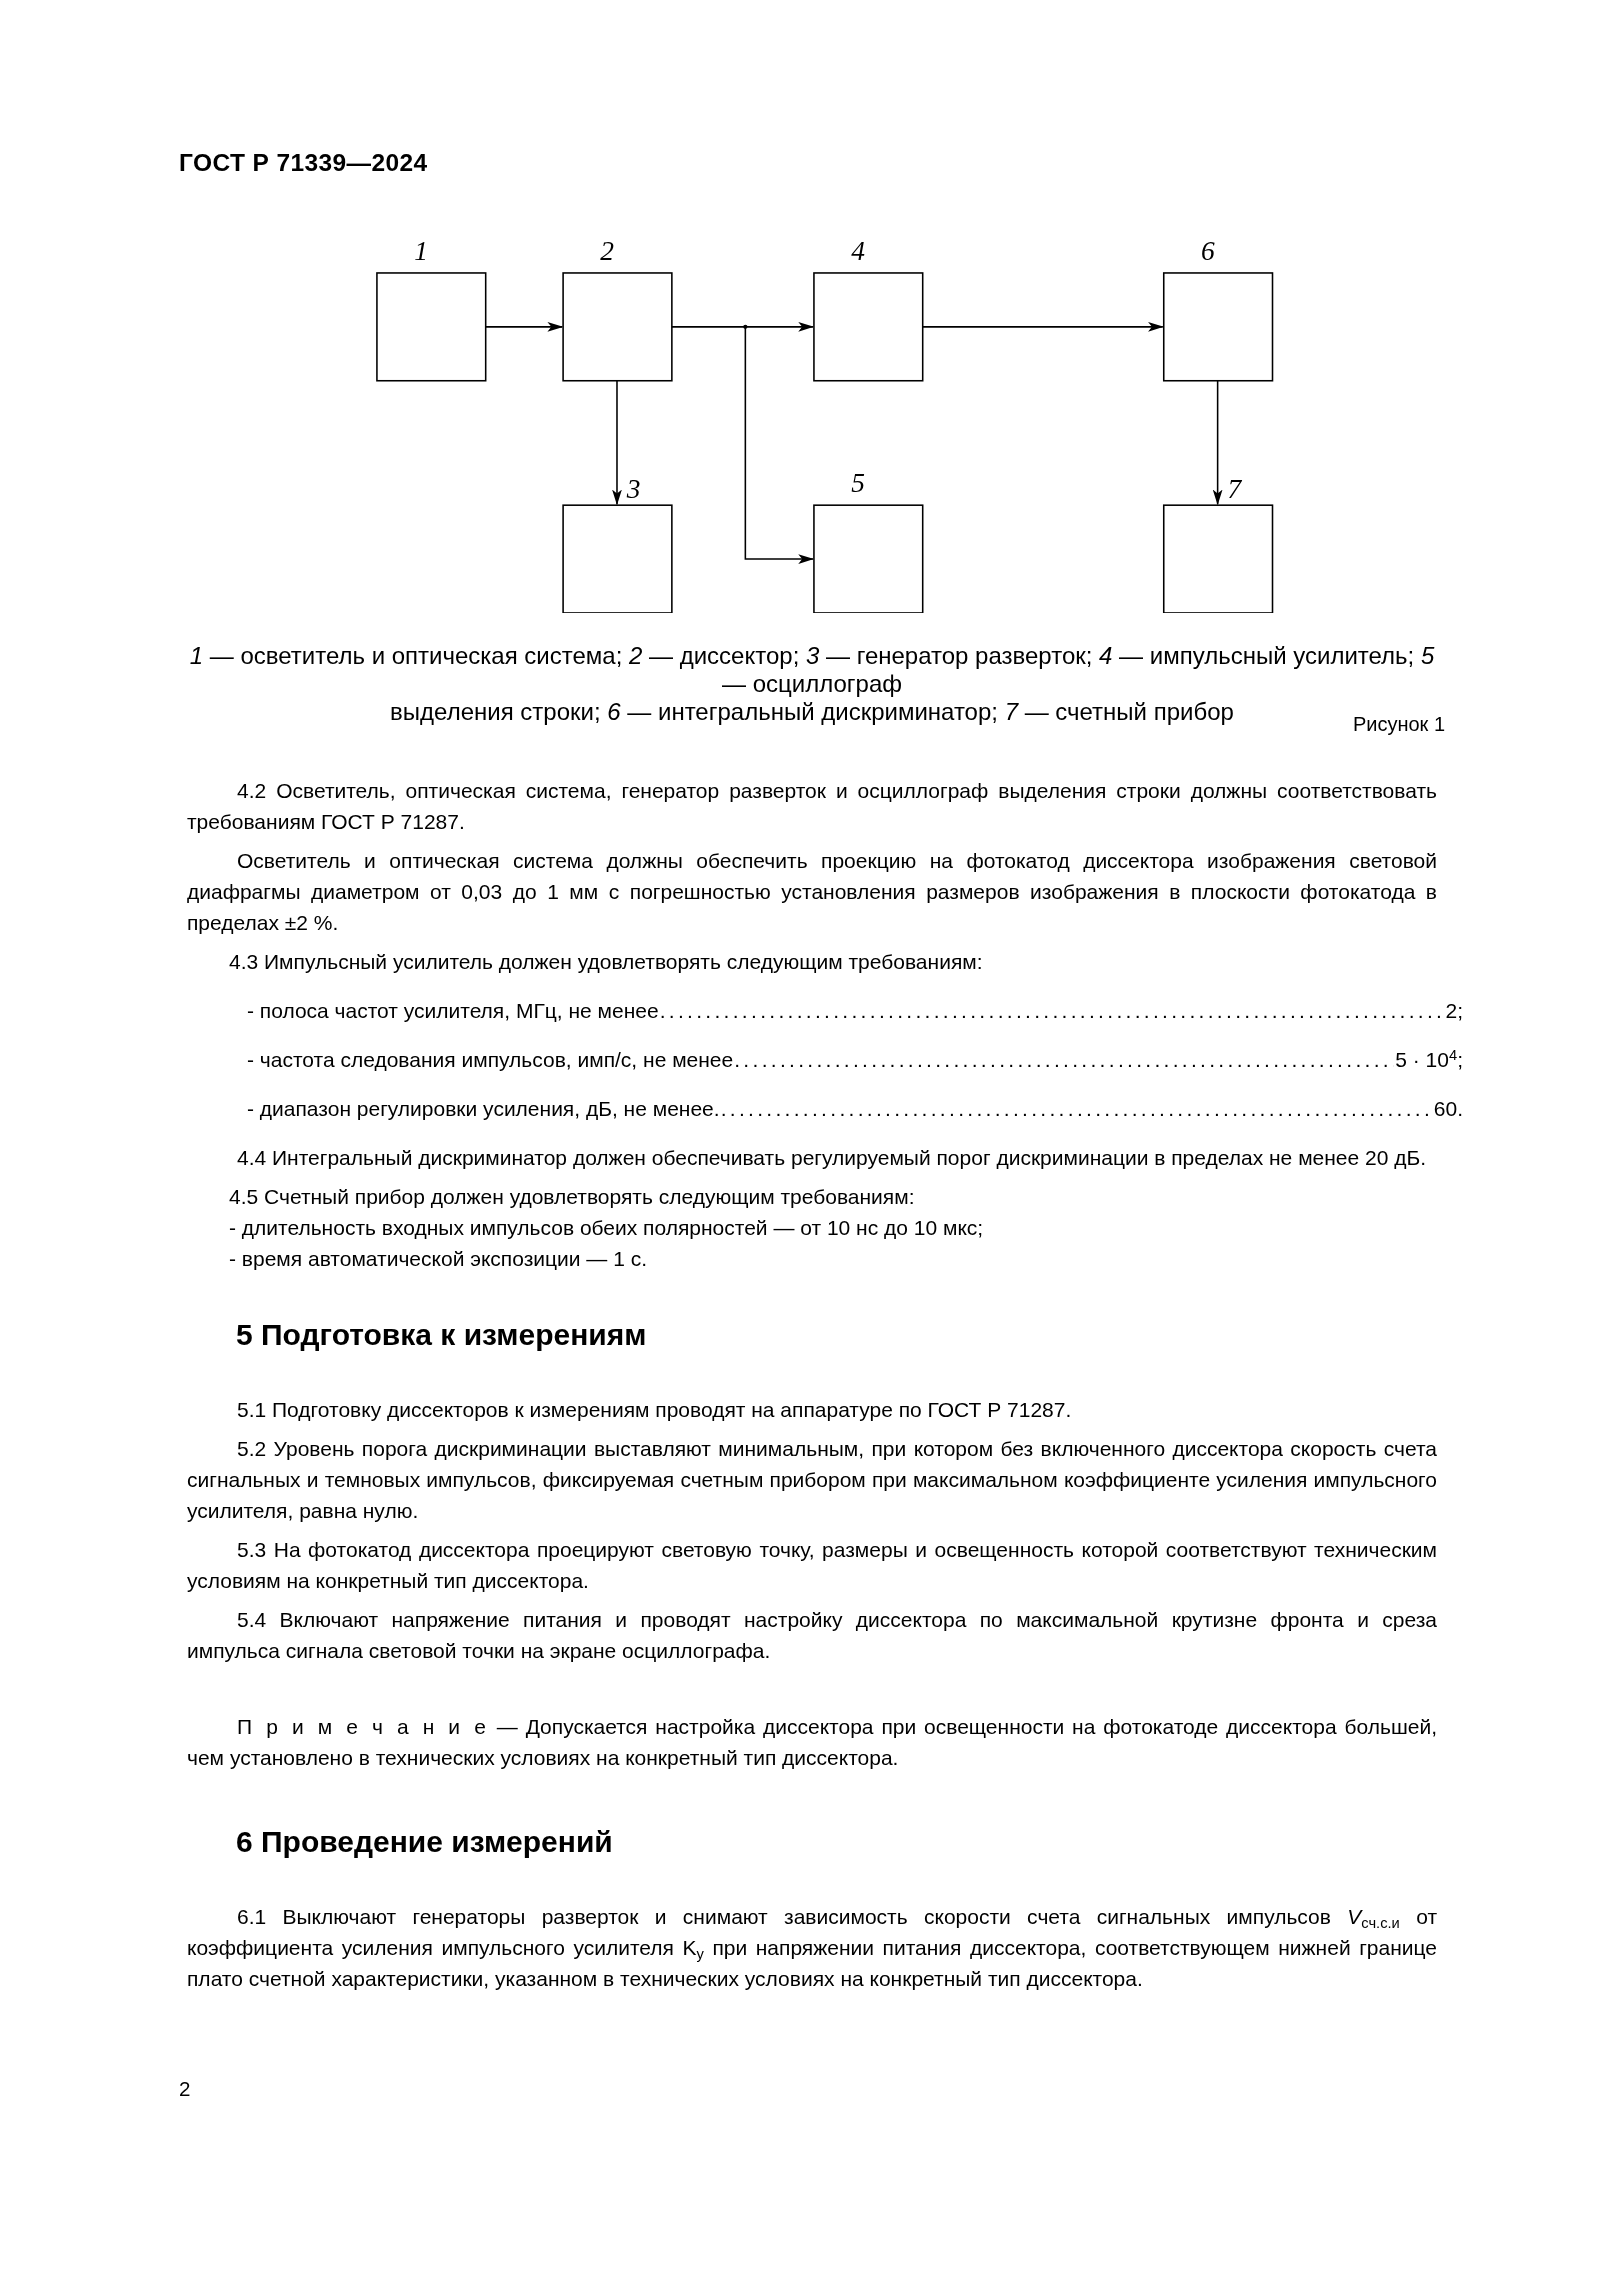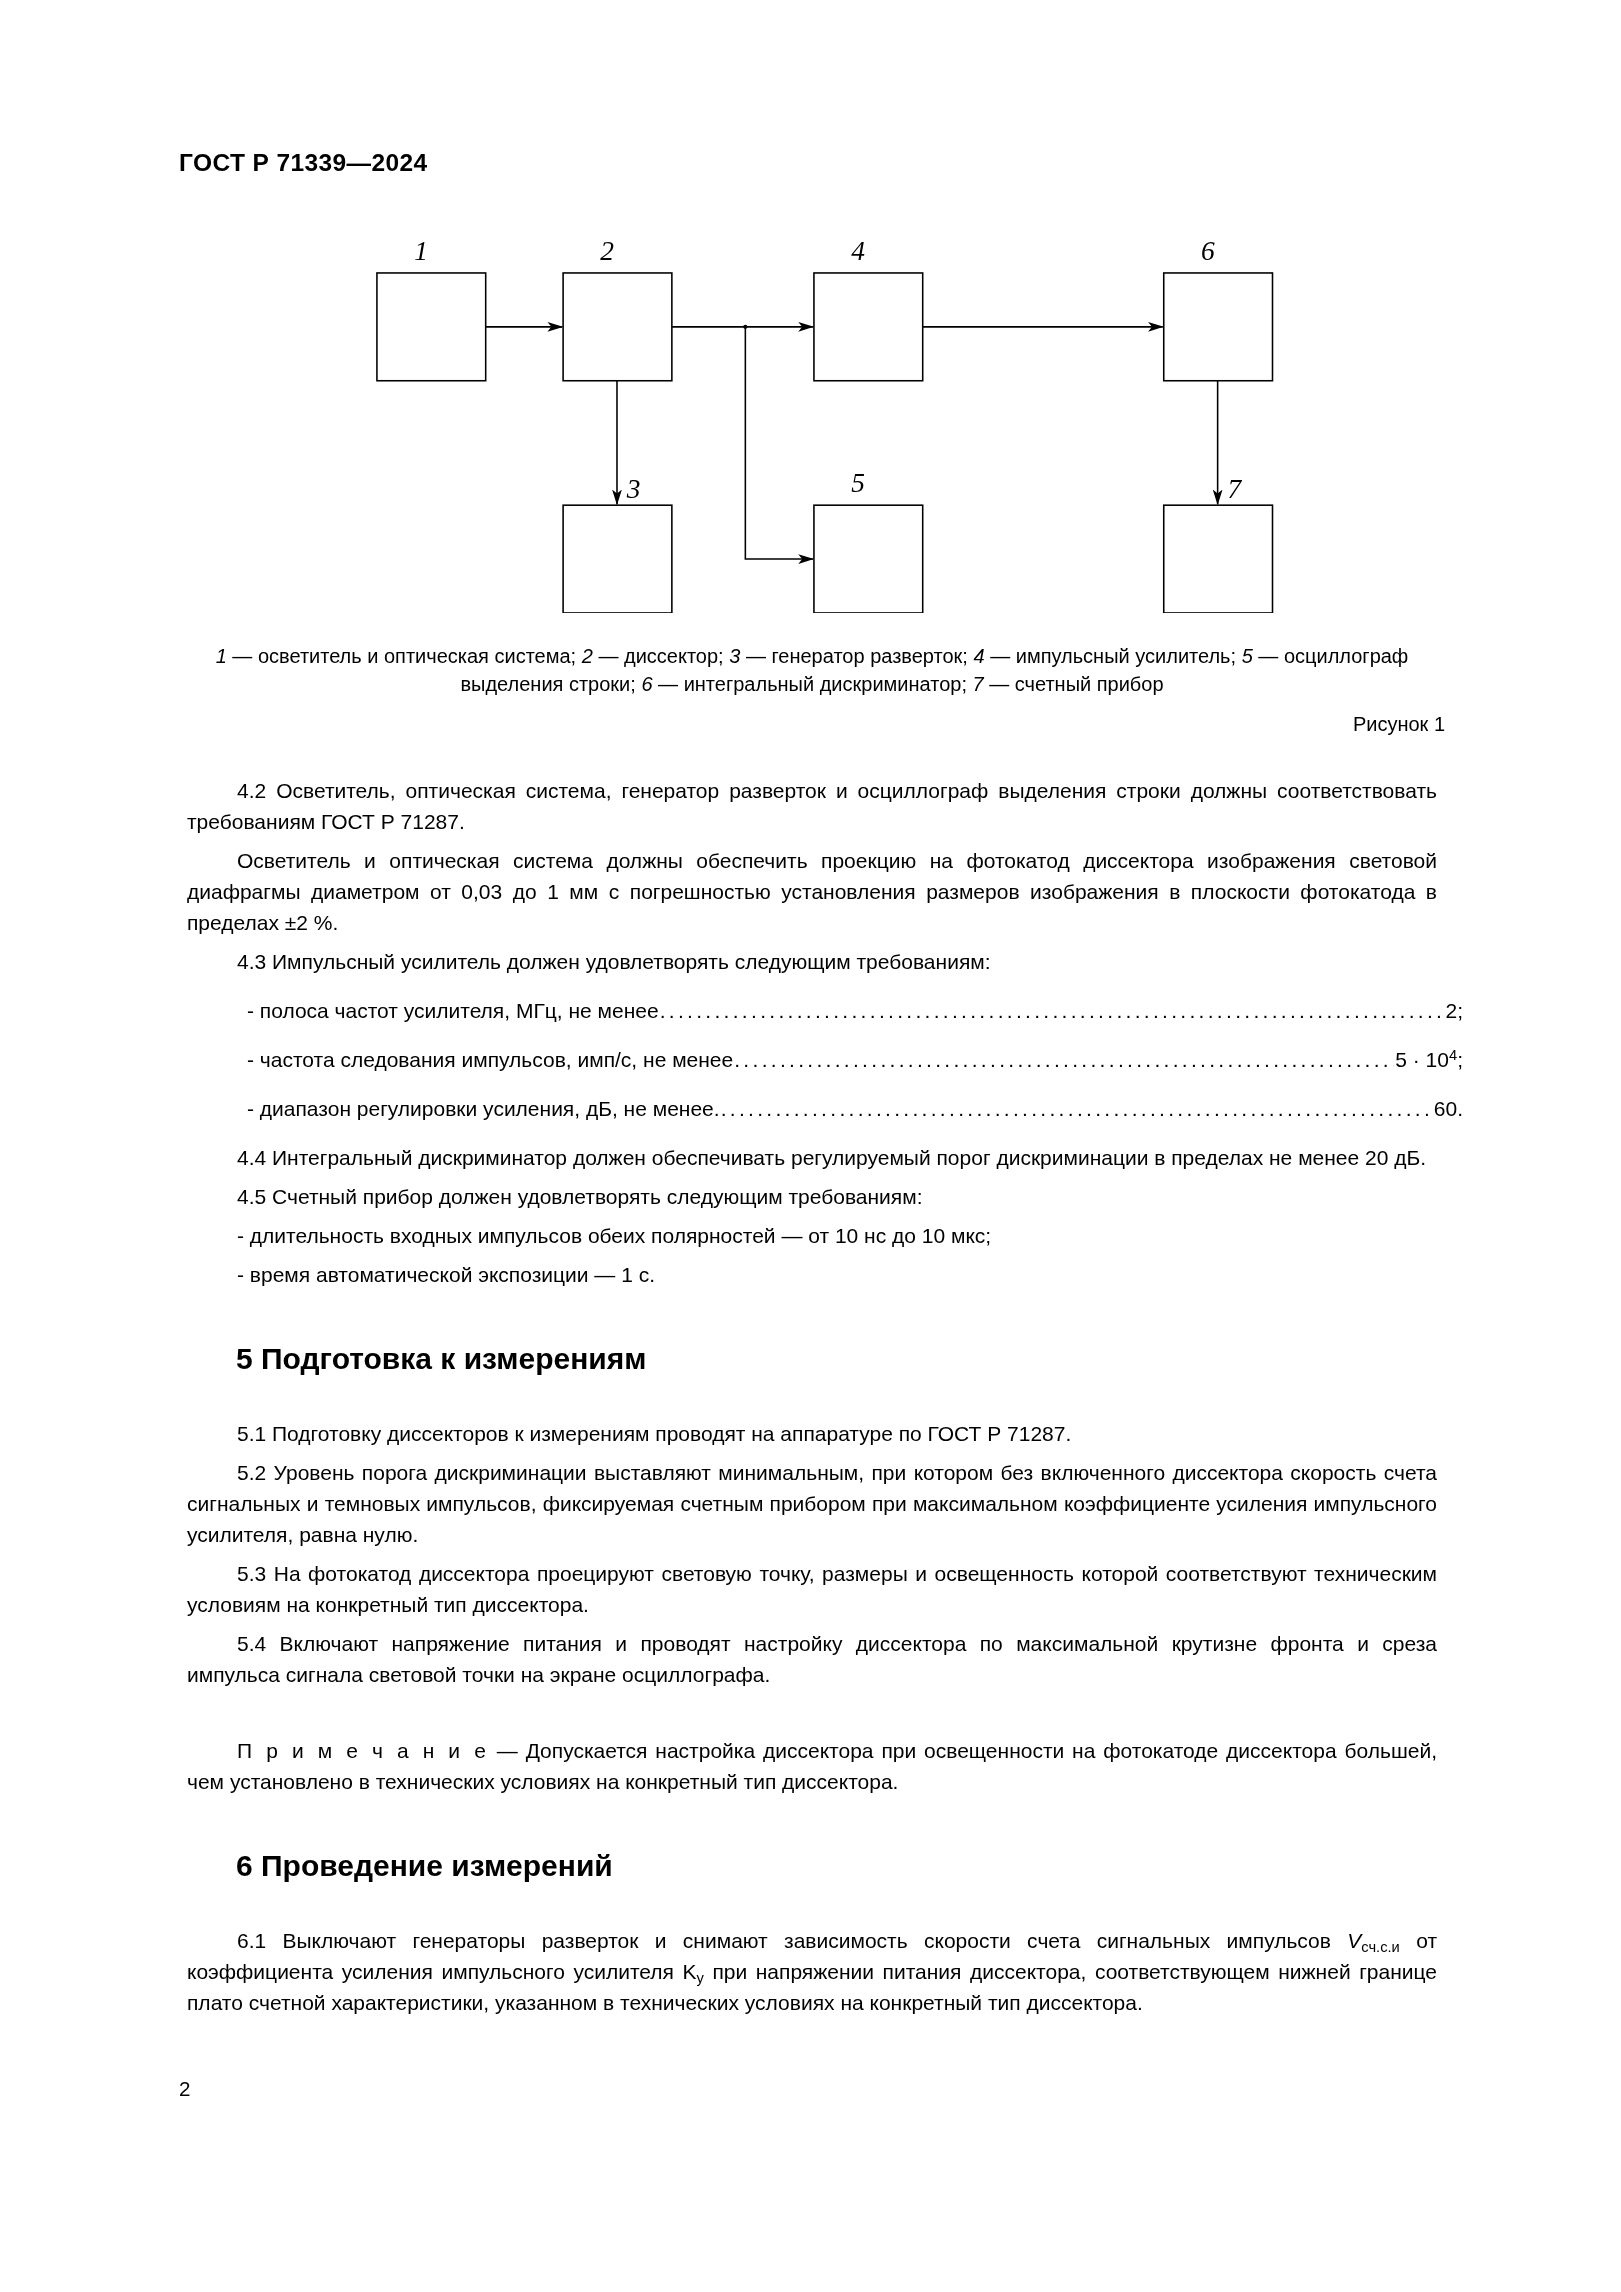--- a/index.html
+++ b/index.html
@@ -46,7 +46,7 @@
     left: 179px;
     top: 642px;
     width: 1266px;
-    font-size: 20px;
+    font-size: 24px;
     line-height: 28px;
     text-align: center;
   }

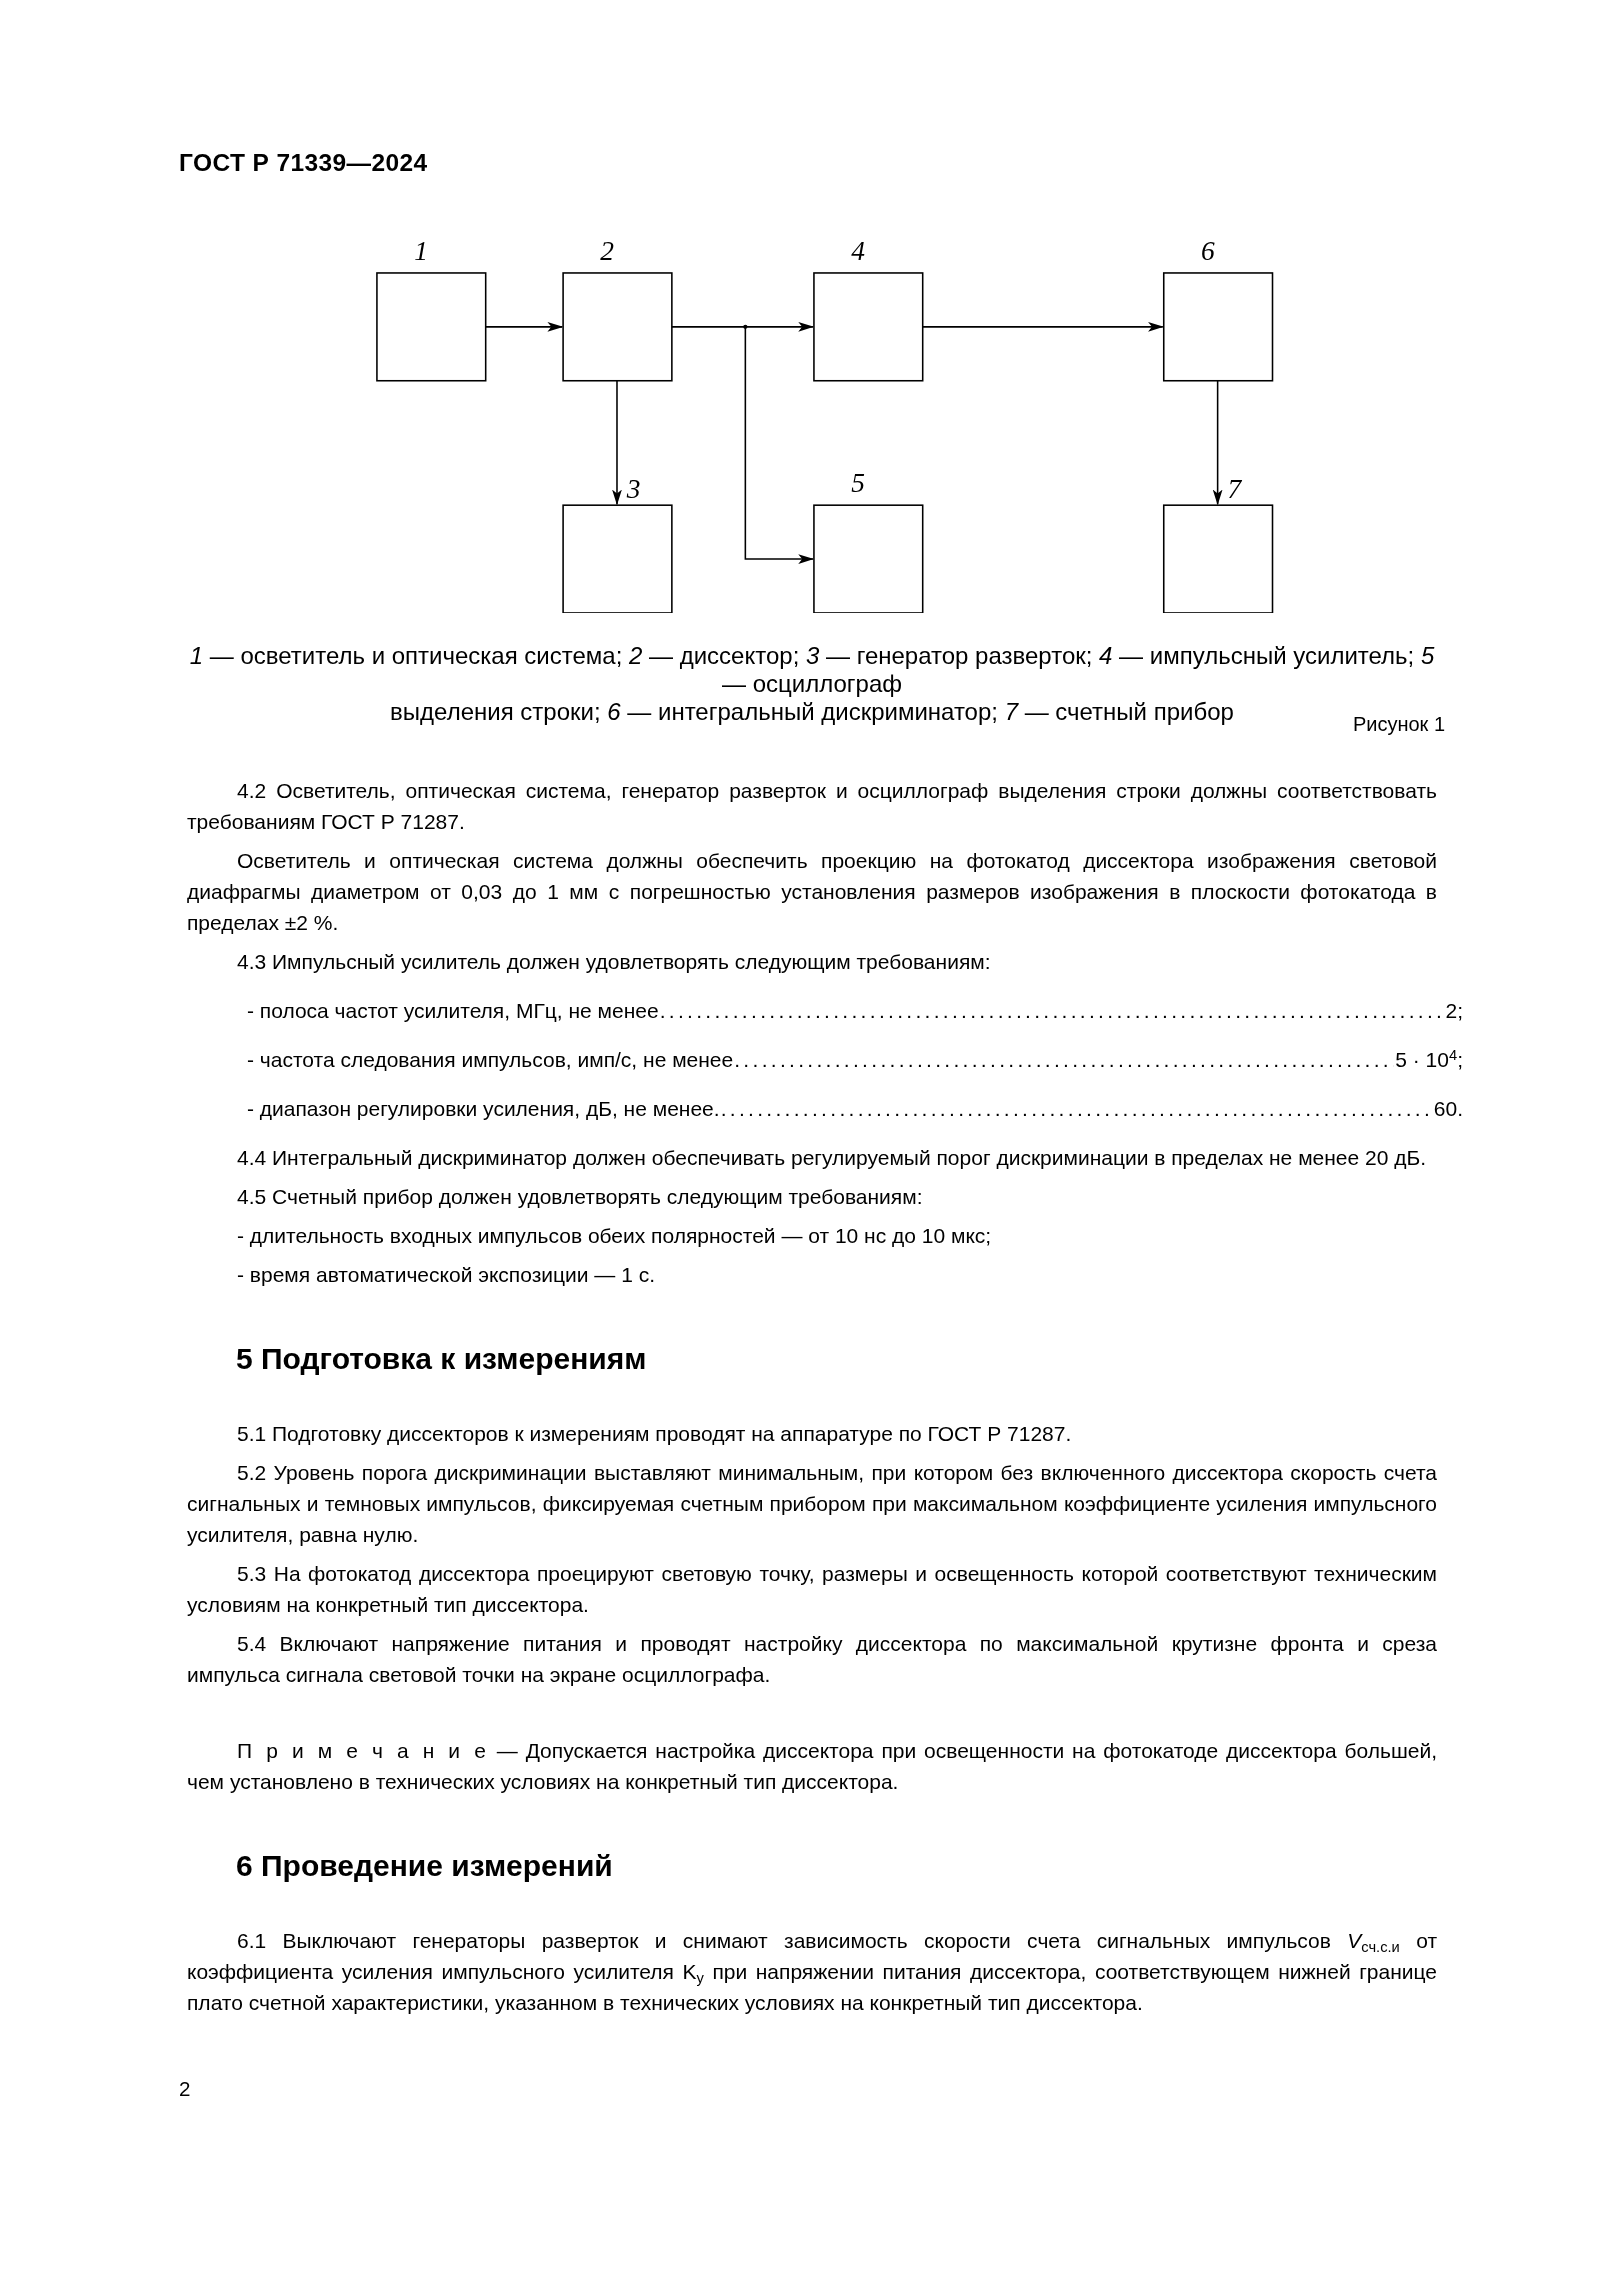--- a/index.html
+++ b/index.html
@@ -77,7 +77,7 @@
     text-indent: 50px;
   }
   p.dash {
-    margin: 8px;
+    margin: 0;
     text-indent: 50px;
     text-align: left;
   }

